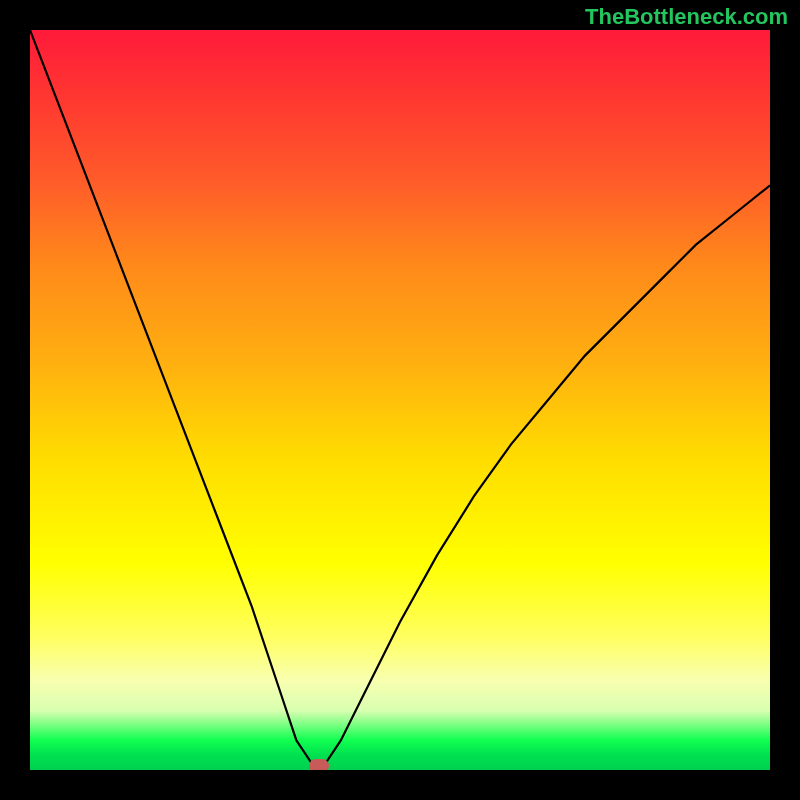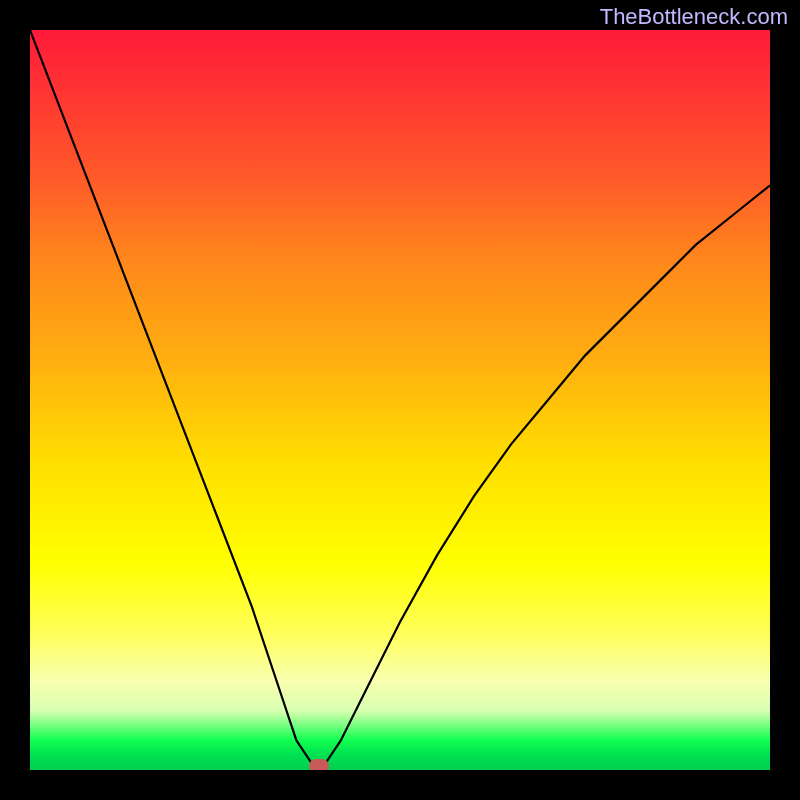--- a/index.html
+++ b/index.html
@@ -15,9 +15,9 @@
     position: absolute;
     top: 4px;
     right: 12px;
-    color: #c4b5fd;
+    color: #22c55e;
     font-size: 22px;
-    font-weight: 400;
+    font-weight: 700;
     z-index: 10;
   }
   .plot-area {

